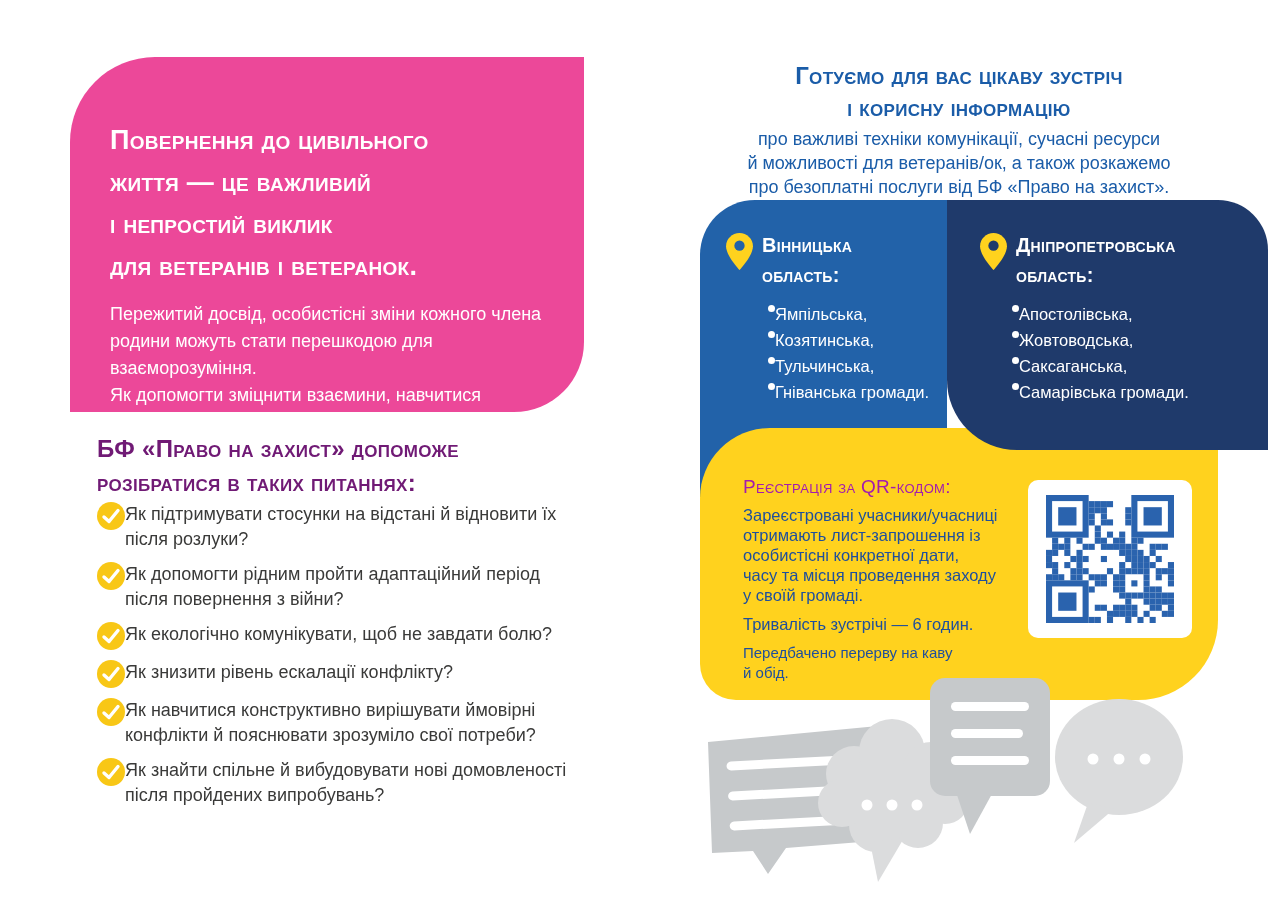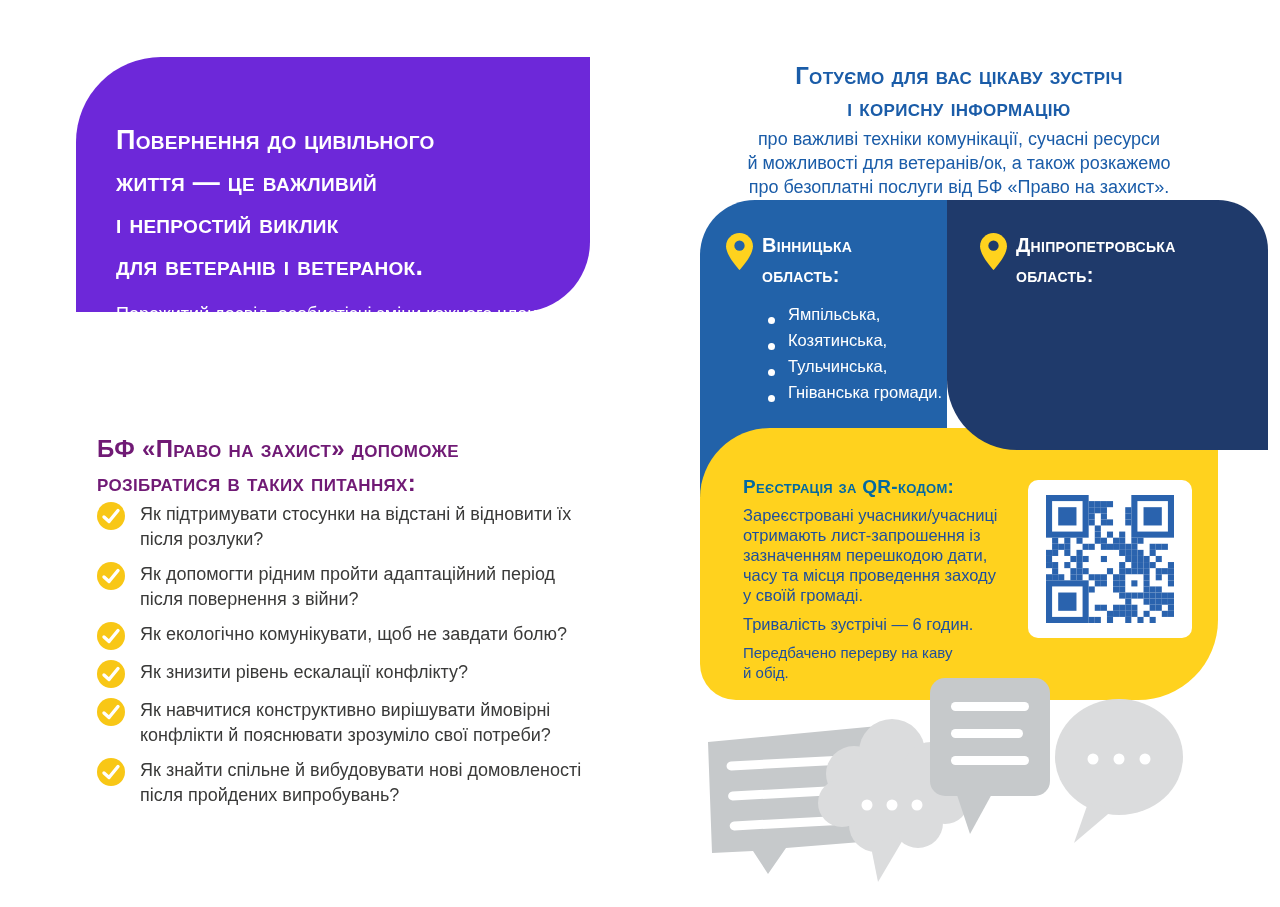--- a/index.html
+++ b/index.html
@@ -14,8 +14,8 @@
 
   
   .left-card {
-    position:absolute; left:76px; top:57px; width:514px; height:255px;
-    background:#6d28d9; border-radius:85px 0 70px 0;
+    position:absolute; left:70px; top:57px; width:514px; height:355px;
+    background:#ec4899; border-radius:85px 0 70px 0;
     padding:62px 40px 0 40px; color:#fff;
   }
   .left-card .card-heading {

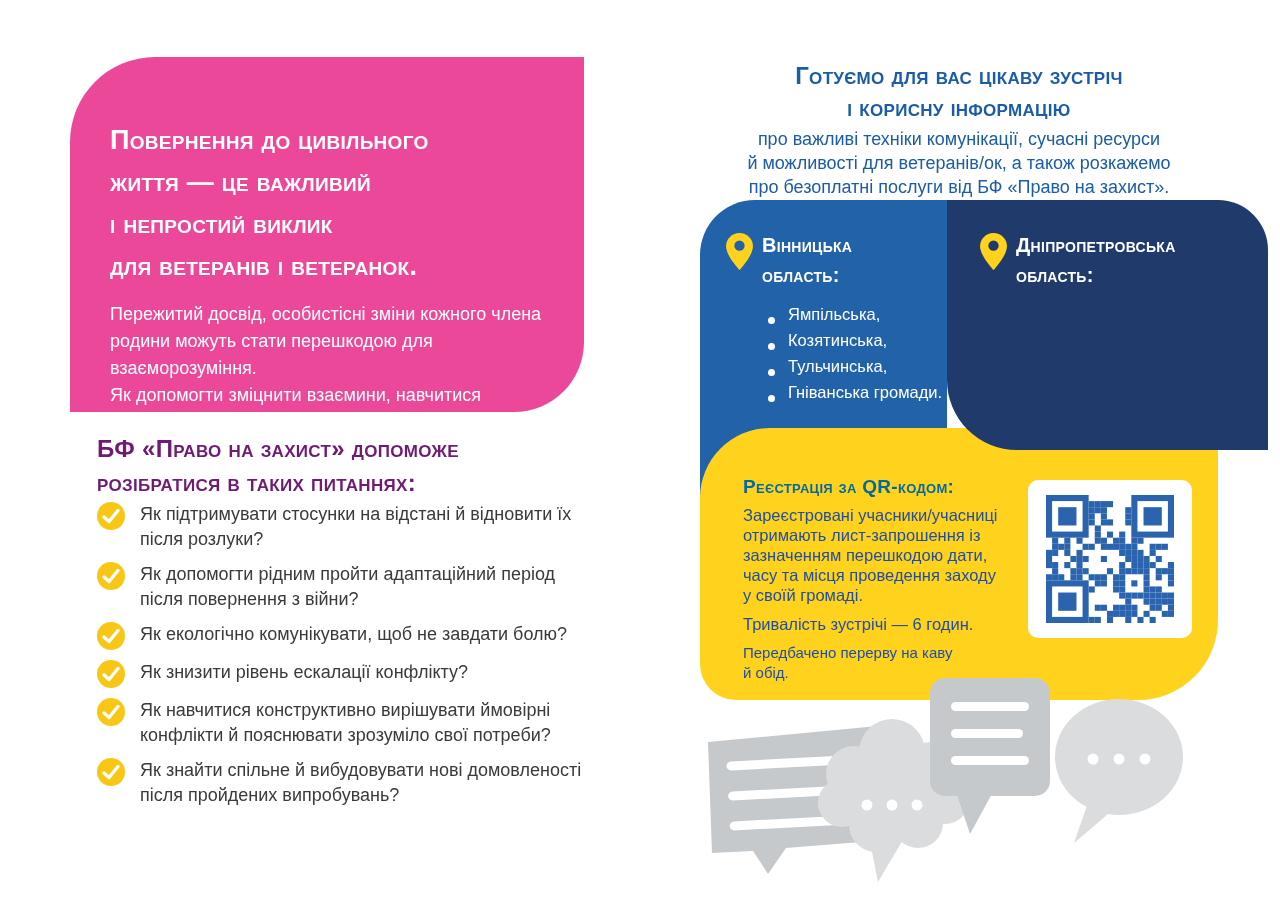--- a/index.html
+++ b/index.html
@@ -78,7 +78,7 @@
   }
   .panel-blue .community-list { left:68px; top:105px; }
   .panel-navy .community-list { left:65px; top:105px; }
-  .community-list li { display:flex; align-items:flex-end; gap:13px; color:#fff; font-size:16.5px; }
+  .community-list li { display:flex; align-items:flex-start; color:#fff; font-size:16.5px; }
   .community-list .dot {
     width:7px; height:7px; border-radius:50%; background:#fff; flex:0 0 7px;
   }

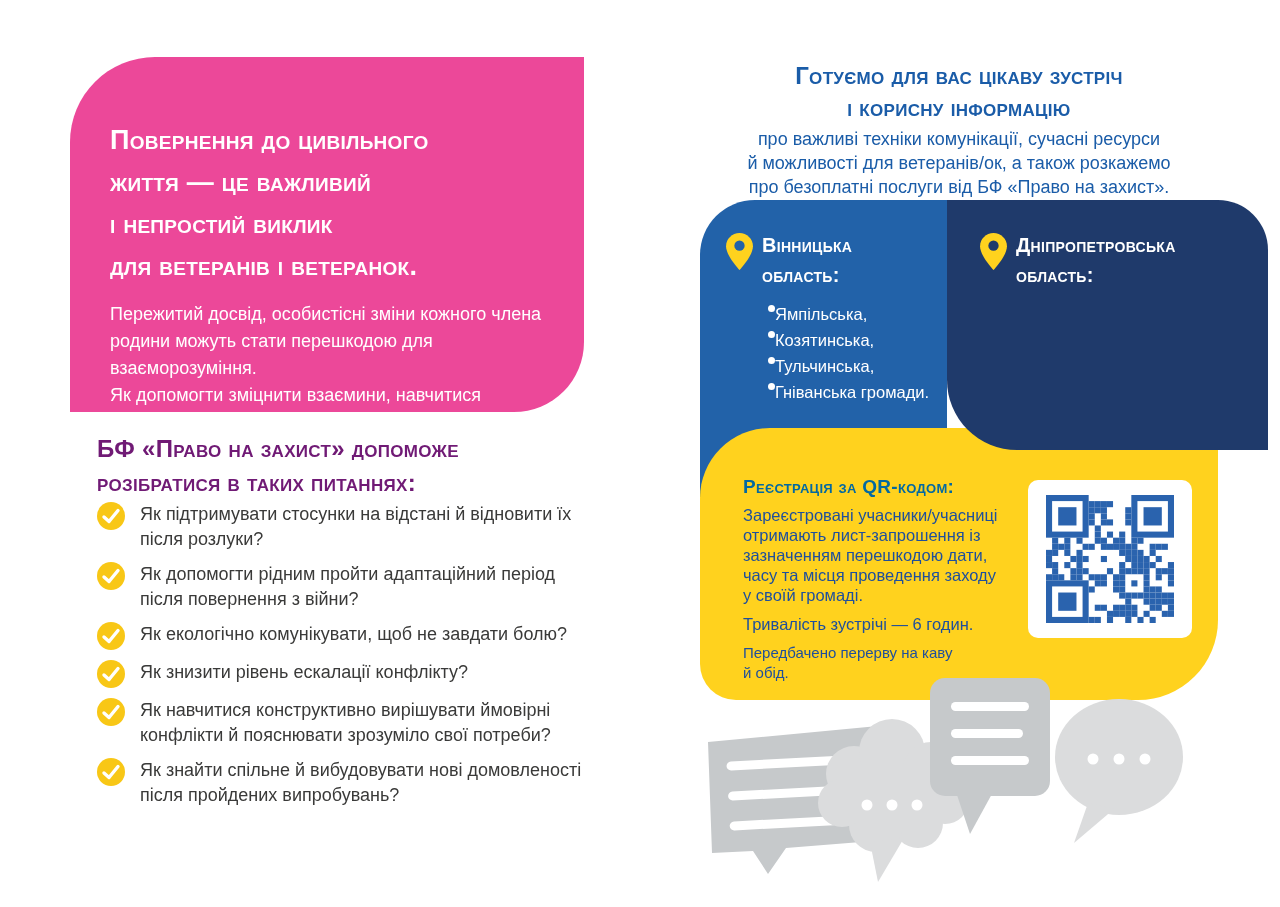--- a/index.html
+++ b/index.html
@@ -395,6 +395,24 @@
       </span>
       <div class="region-title sc pre">Дніпропетровська
 область:</div>
+      <ul class="community-list">
+        <li>
+            <span class="dot"></span>
+            <span>Апостолівська,</span>
+          </li>
+        <li>
+            <span class="dot"></span>
+            <span>Жовтоводська,</span>
+          </li>
+        <li>
+            <span class="dot"></span>
+            <span>Саксаганська,</span>
+          </li>
+        <li>
+            <span class="dot"></span>
+            <span>Самарівська громади.</span>
+          </li>
+      </ul>
     </div>
   </div>
 

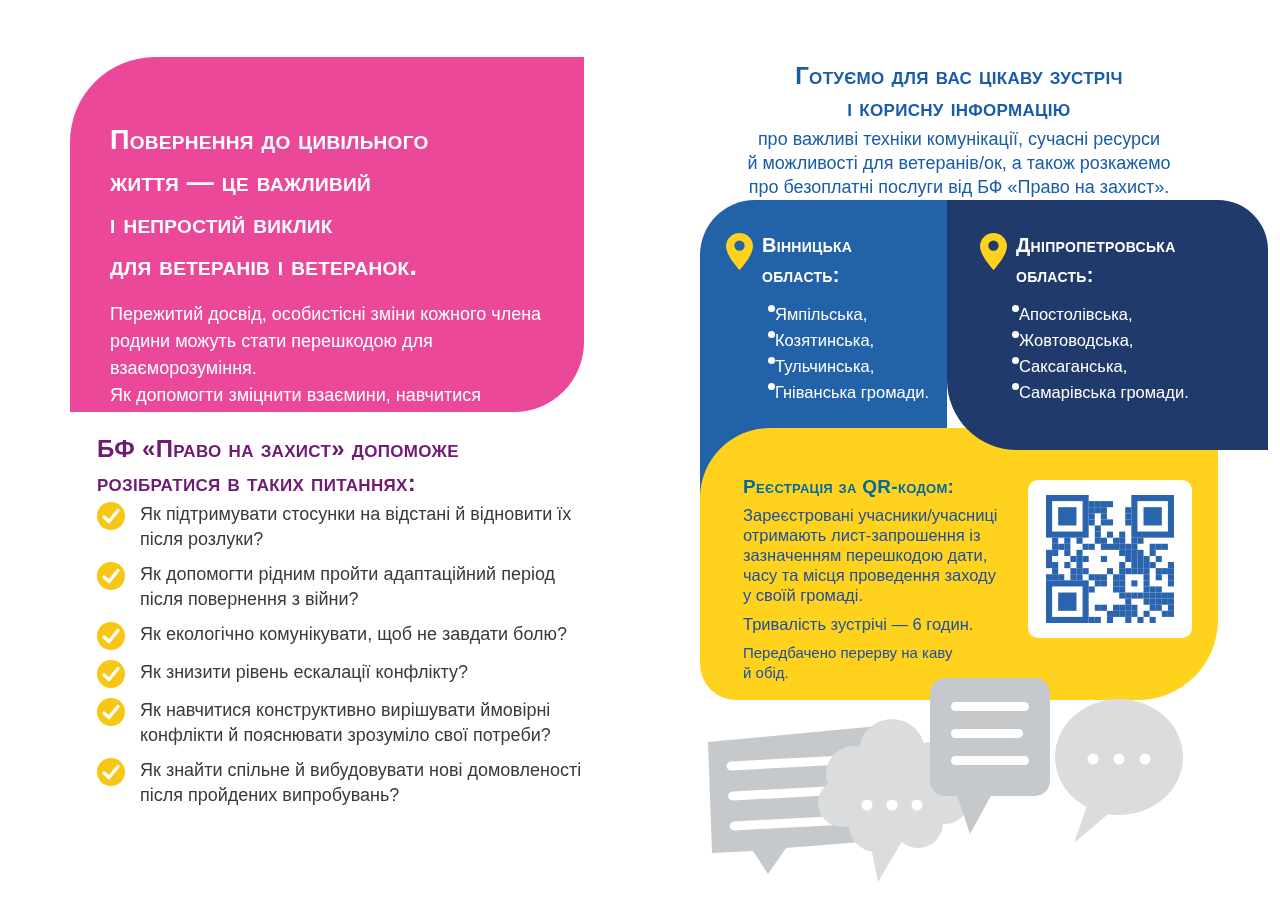--- a/index.html
+++ b/index.html
@@ -83,7 +83,7 @@
     width:7px; height:7px; border-radius:50%; background:#fff; flex:0 0 7px;
   }
   .reg-block { position:absolute; left:43px; top:48px; width:330px; }
-  .reg-heading { color:#0369a1; font-size:19px; font-weight:bold; letter-spacing:.3px; }
+  .reg-heading { color:#a21caf; font-size:19px; font-weight:normal; letter-spacing:.3px; }
   .reg-body { margin-top:7px; color:#1f4f9c; font-size:16.5px; line-height:20px; }
   .reg-duration { margin-top:9px; color:#1f4f9c; font-size:16.5px; line-height:20px; }
   .reg-break { margin-top:9px; color:#1f4f9c; font-size:15px; line-height:20px; }

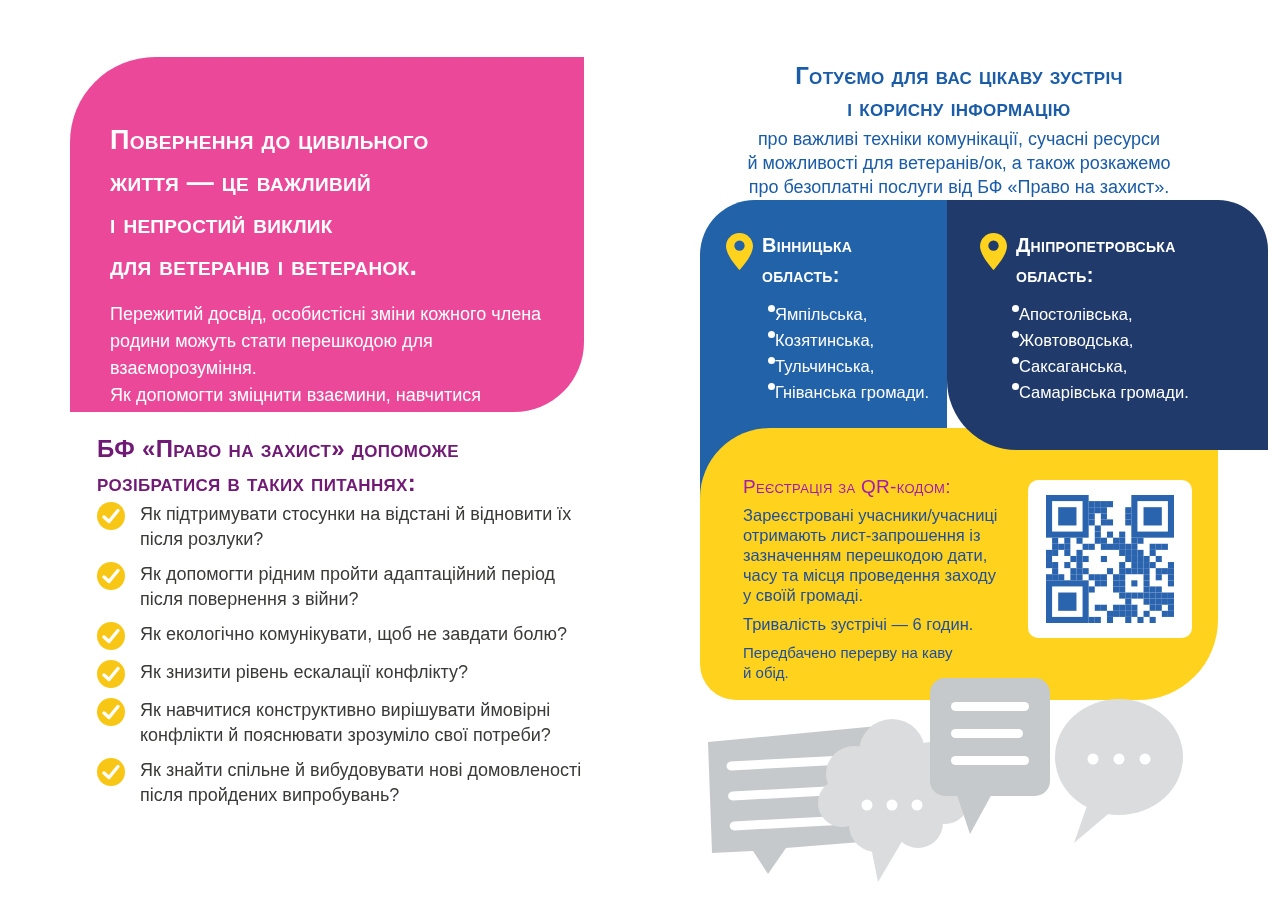--- a/index.html
+++ b/index.html
@@ -33,7 +33,7 @@
     position:absolute; left:97px; top:502px; width:500px;
     list-style:none; display:flex; flex-direction:column; gap:10px;
   }
-  .checklist li { display:flex; gap:15px; }
+  .checklist li { display:flex; gap:0; }
   .check-badge {
     flex:0 0 28px; width:28px; height:28px; border-radius:50%;
     background:#f8c716; display:flex; align-items:center; justify-content:center;

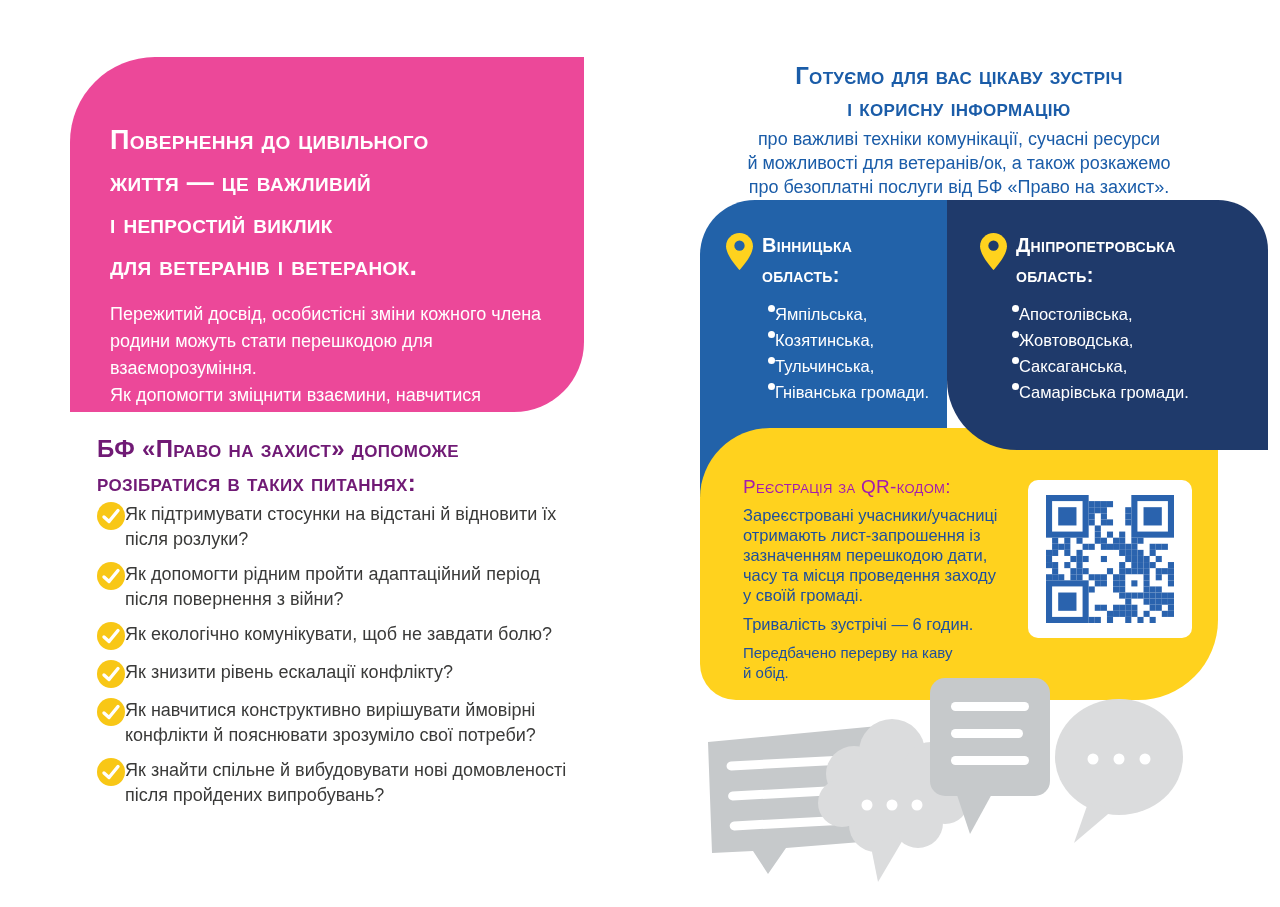--- a/index.html
+++ b/index.html
@@ -216,7 +216,7 @@
         <div class="reg-heading sc">Реєстрація за QR-кодом:</div>
         <div class="reg-body pre">Зареєстровані учасники/учасниці
 отримають лист-запрошення із
-зазначенням перешкодою дати,
+особистісні конкретної дати,
 часу та місця проведення заходу
 у своїй громаді.</div>
         <div class="reg-duration pre">Тривалість зустрічі — 6 годин.</div>

